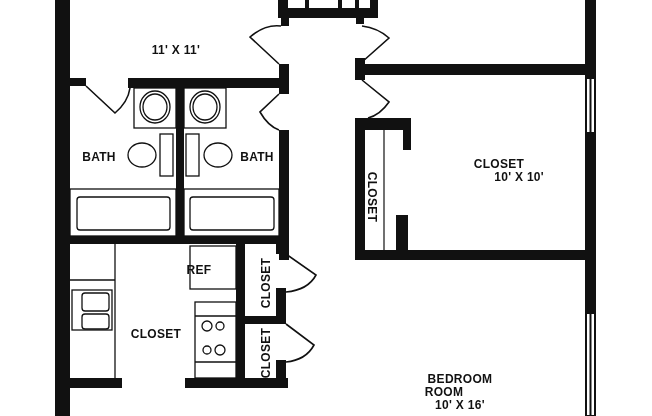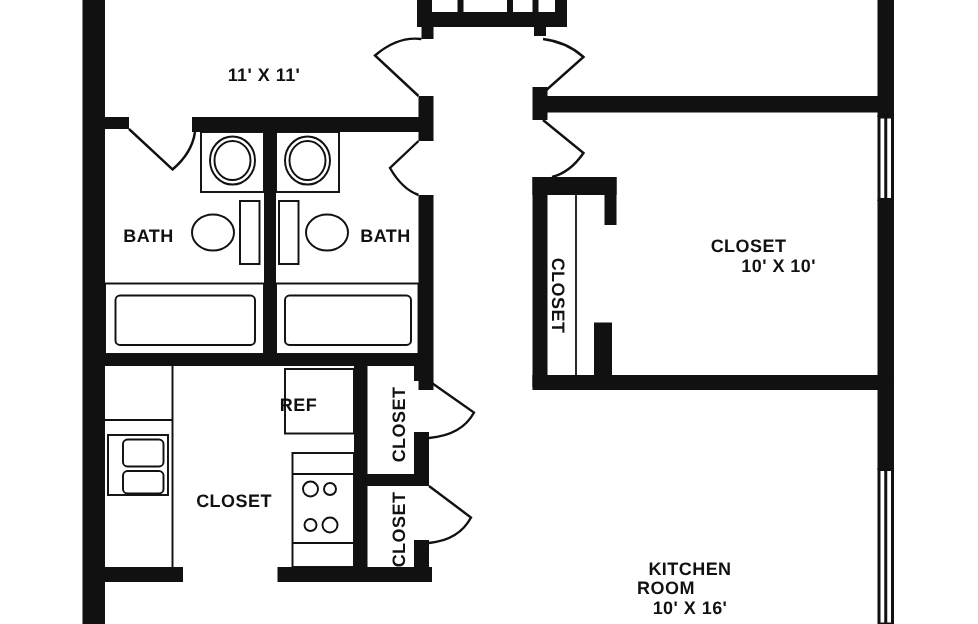--- a/index.html
+++ b/index.html
@@ -145,7 +145,7 @@
 <div class="lbl" style="left:120px;top:327px;width:72px;">CLOSET</div>
 <div class="lbl vert" style="left:236px;top:346px;width:60px;">CLOSET</div>
 
-<div class="lbl" style="left:420px;top:372px;width:80px;">KITCHEN</div>
+<div class="lbl" style="left:420px;top:372px;width:80px;">BEDROOM</div>
 <div class="lbl" style="left:404px;top:385px;width:80px;">ROOM</div>
 <div class="lbl" style="left:420px;top:398px;width:80px;">10' X 16'</div>
 

